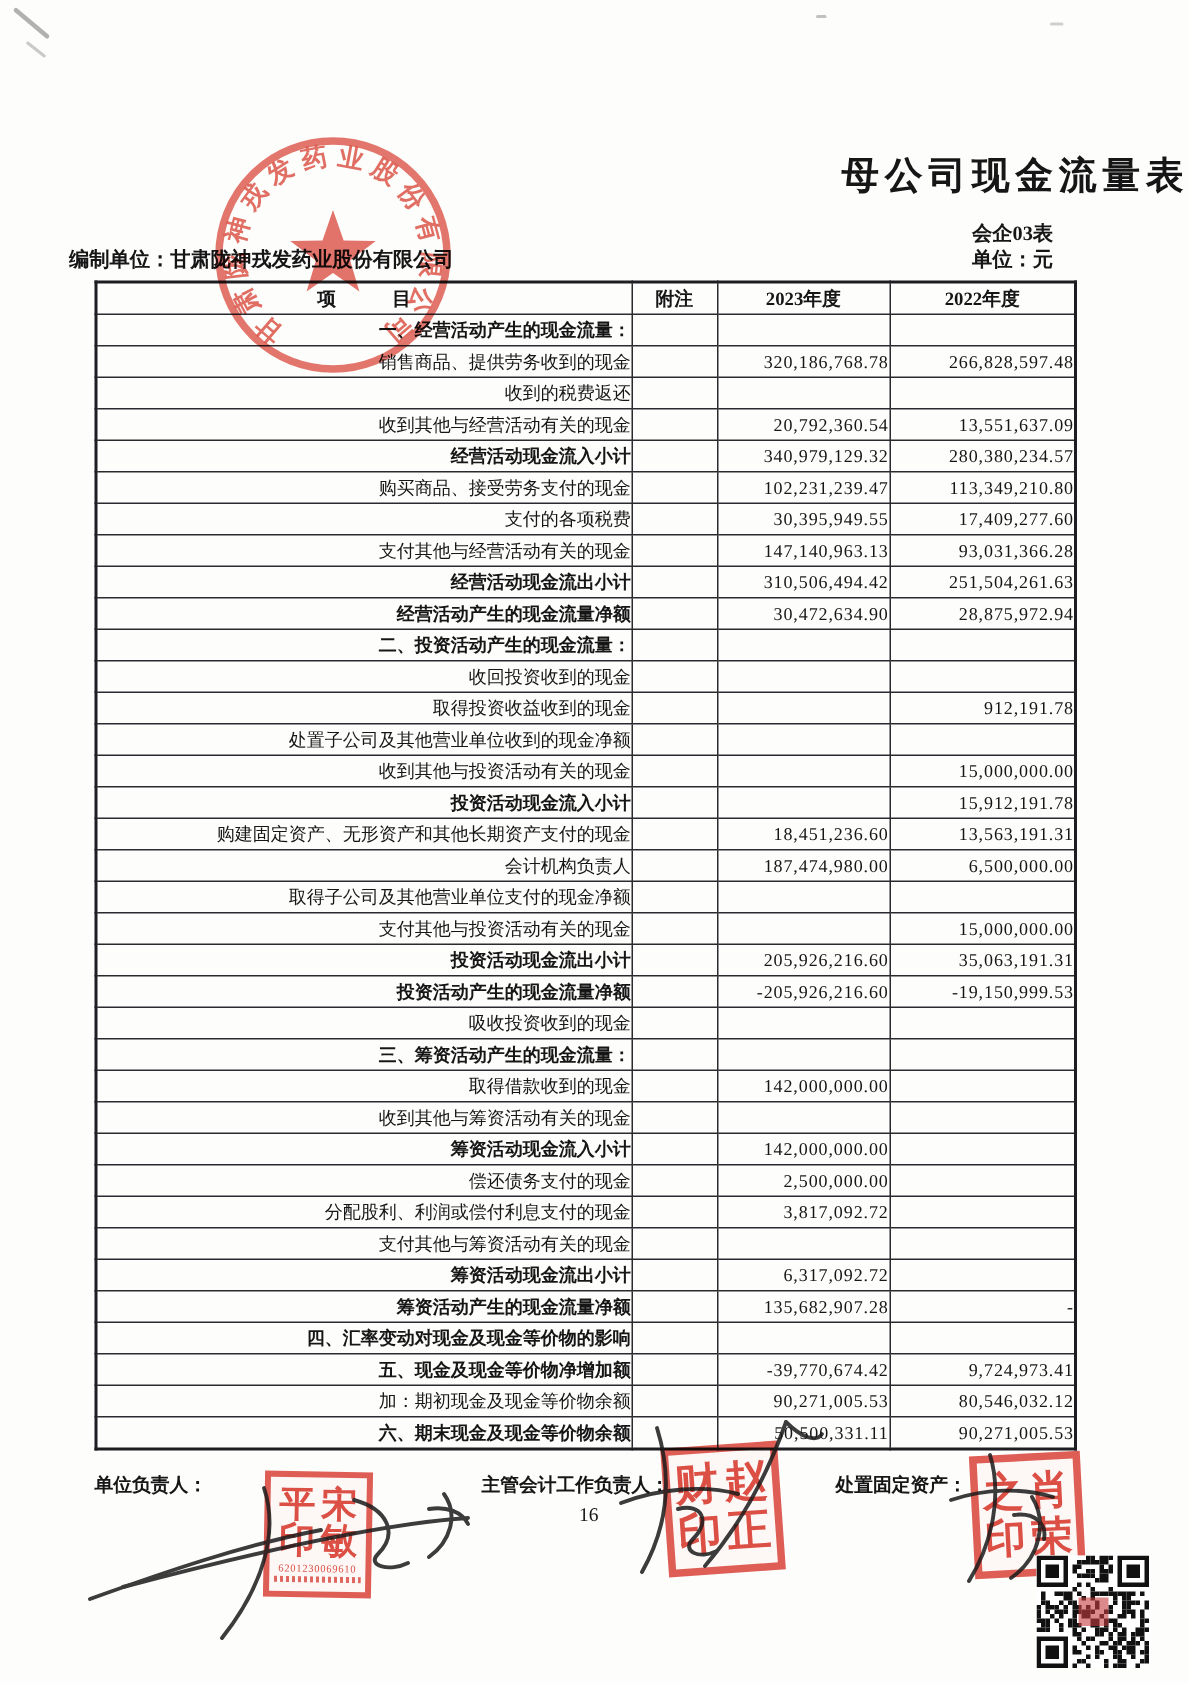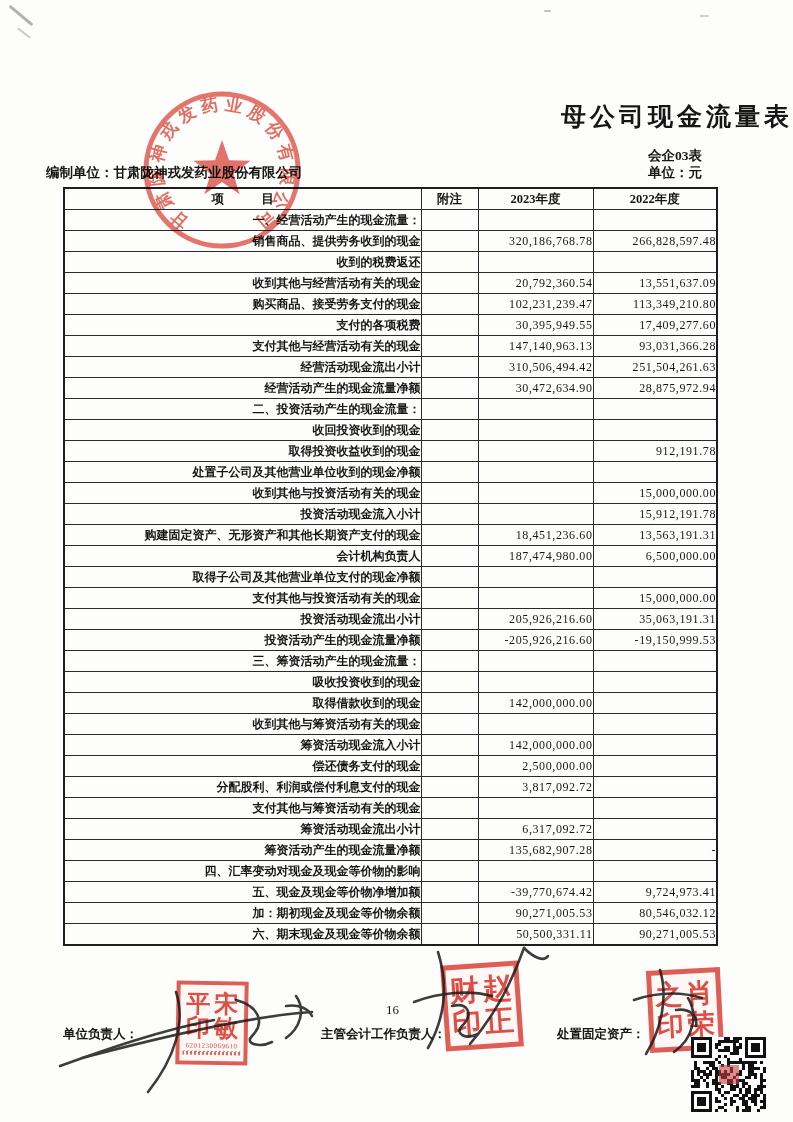--- a/index.html
+++ b/index.html
@@ -21,7 +21,7 @@
   table.cf thead th{height:20px; text-align:center; font-weight:700; font-size:12.5px;}
   td.lbl{text-align:right;}
   td.b{font-weight:700;}
-  .ind0{padding-left:20px;} .ind1{padding-left:42px;font-weight:bold;} .ind2{padding-left:96px;}
+  .ind0{padding-left:20px;} .ind1{padding-left:42px;} .ind2{padding-left:96px;}
   td.num{text-align:right; padding-right:6px; letter-spacing:.6px;
          font-family:"Liberation Serif","DejaVu Serif",serif;}
   td.note{}

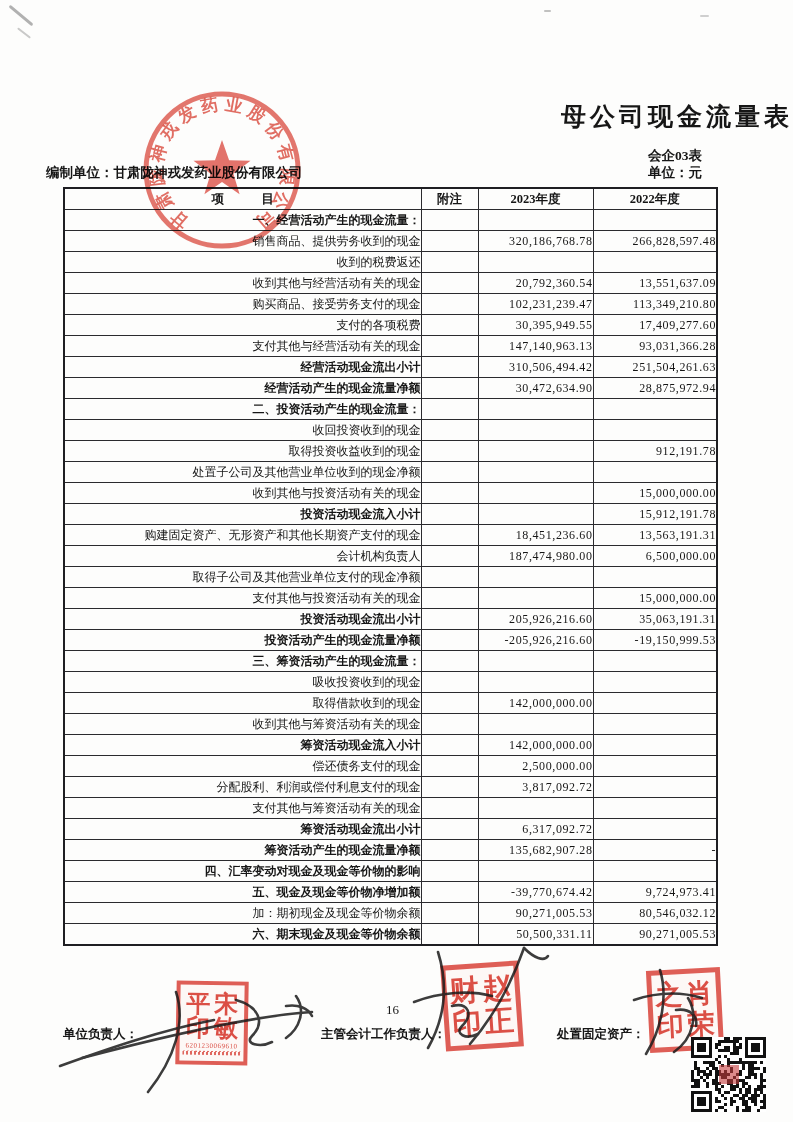--- a/index.html
+++ b/index.html
@@ -108,6 +108,12 @@
           <td class="note"></td>
           <td class="num">20,792,360.54</td>
           <td class="num">13,551,637.09</td>
+        </tr>
+        <tr>
+          <td class="lbl ind2 b">经营活动现金流入小计</td>
+          <td class="note"></td>
+          <td class="num">340,979,129.32</td>
+          <td class="num">280,380,234.57</td>
         </tr>
         <tr>
           <td class="lbl ind1">购买商品、接受劳务支付的现金</td>

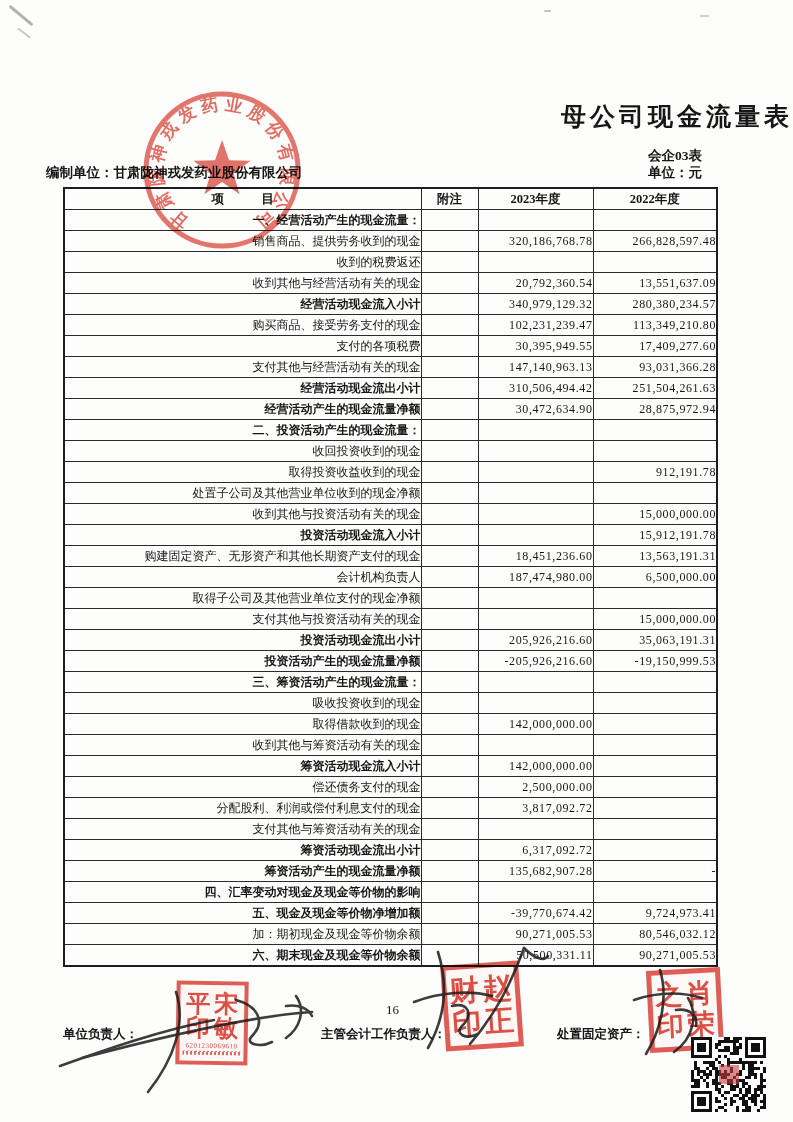--- a/index.html
+++ b/index.html
@@ -218,13 +218,13 @@
           <td class="num">-19,150,999.53</td>
         </tr>
         <tr>
+          <td class="lbl ind1">吸收投资收到的现金</td>
+          <td class="note"></td>
+          <td class="num"></td>
+          <td class="num"></td>
+        </tr>
+        <tr>
           <td class="lbl ind0 b">三、筹资活动产生的现金流量：</td>
-          <td class="note"></td>
-          <td class="num"></td>
-          <td class="num"></td>
-        </tr>
-        <tr>
-          <td class="lbl ind1">吸收投资收到的现金</td>
           <td class="note"></td>
           <td class="num"></td>
           <td class="num"></td>

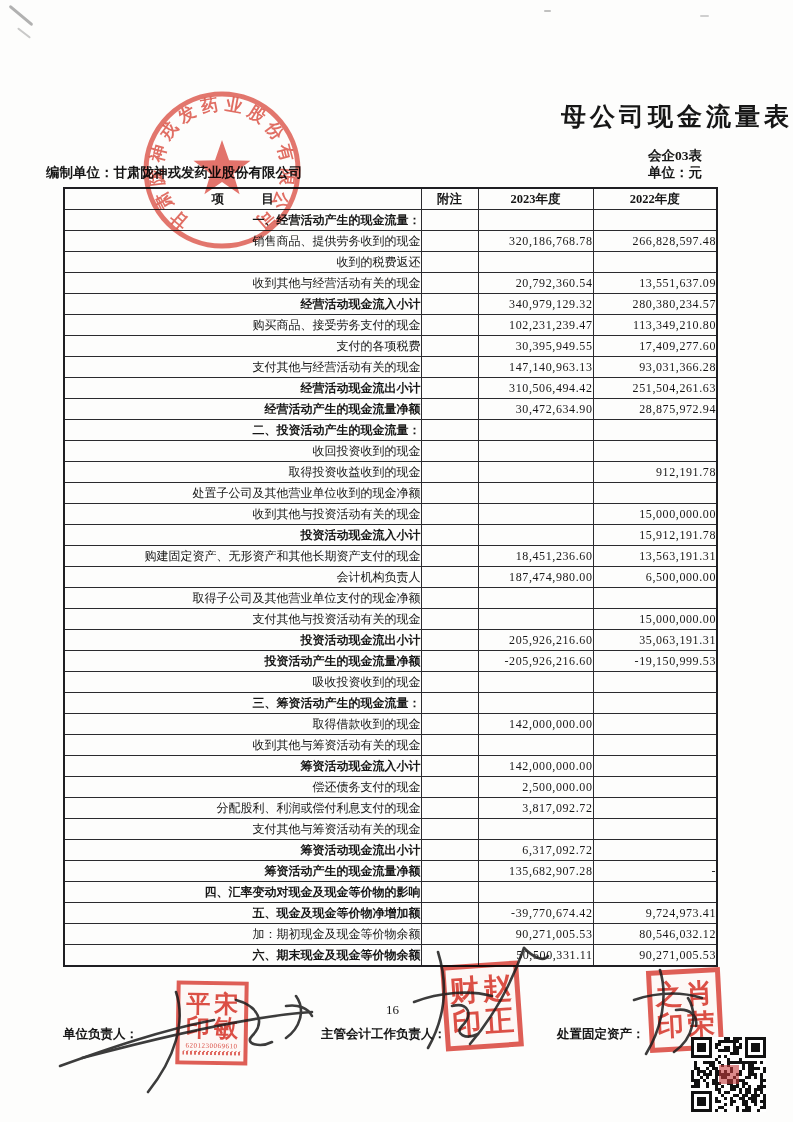--- a/index.html
+++ b/index.html
@@ -26,7 +26,7 @@
          font-family:"Liberation Serif","DejaVu Serif",serif;}
   td.note{}
   
-  .sig-label{position:absolute; top:982px; font-size:12.5px; font-weight:700;margin-top:44px;}
+  .sig-label{position:absolute; top:982px; font-size:12.5px; font-weight:700;}
   .lbl-unit-head{left:63px;} .lbl-chief{left:321px;} .lbl-dept{left:557px;}
   .page-num{position:absolute; left:386px; top:1002px; font-size:13px;}
   

